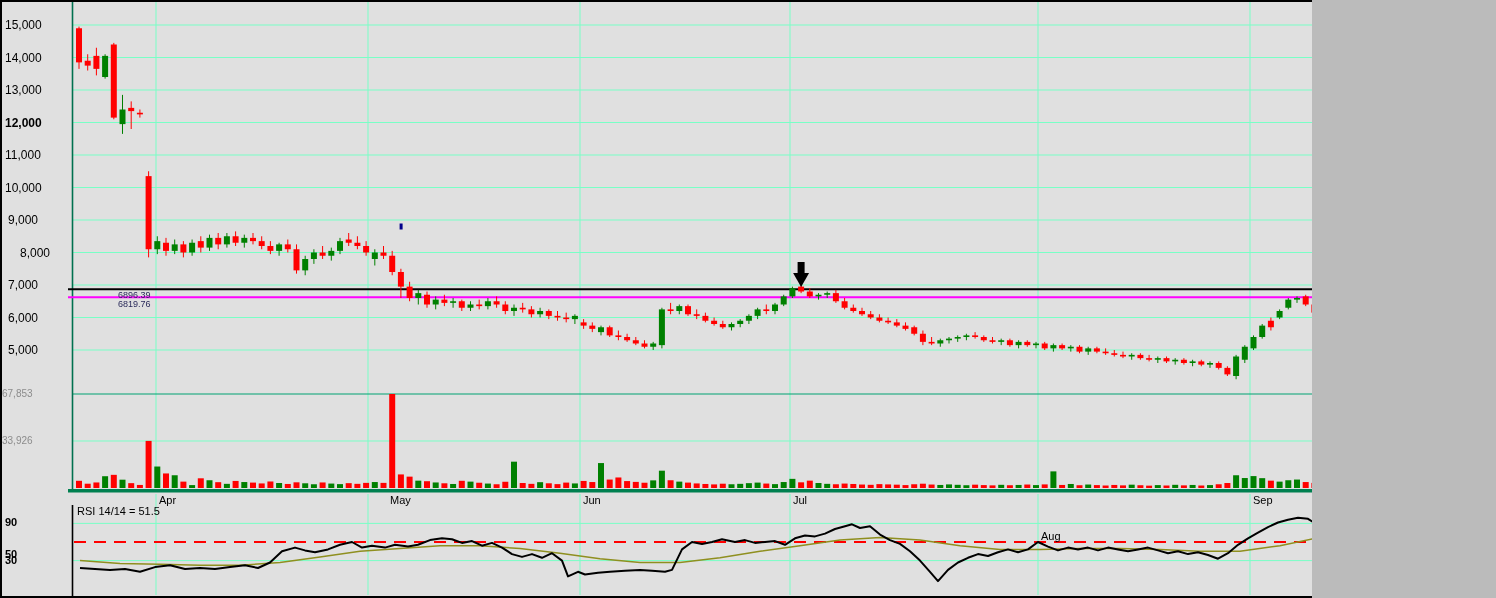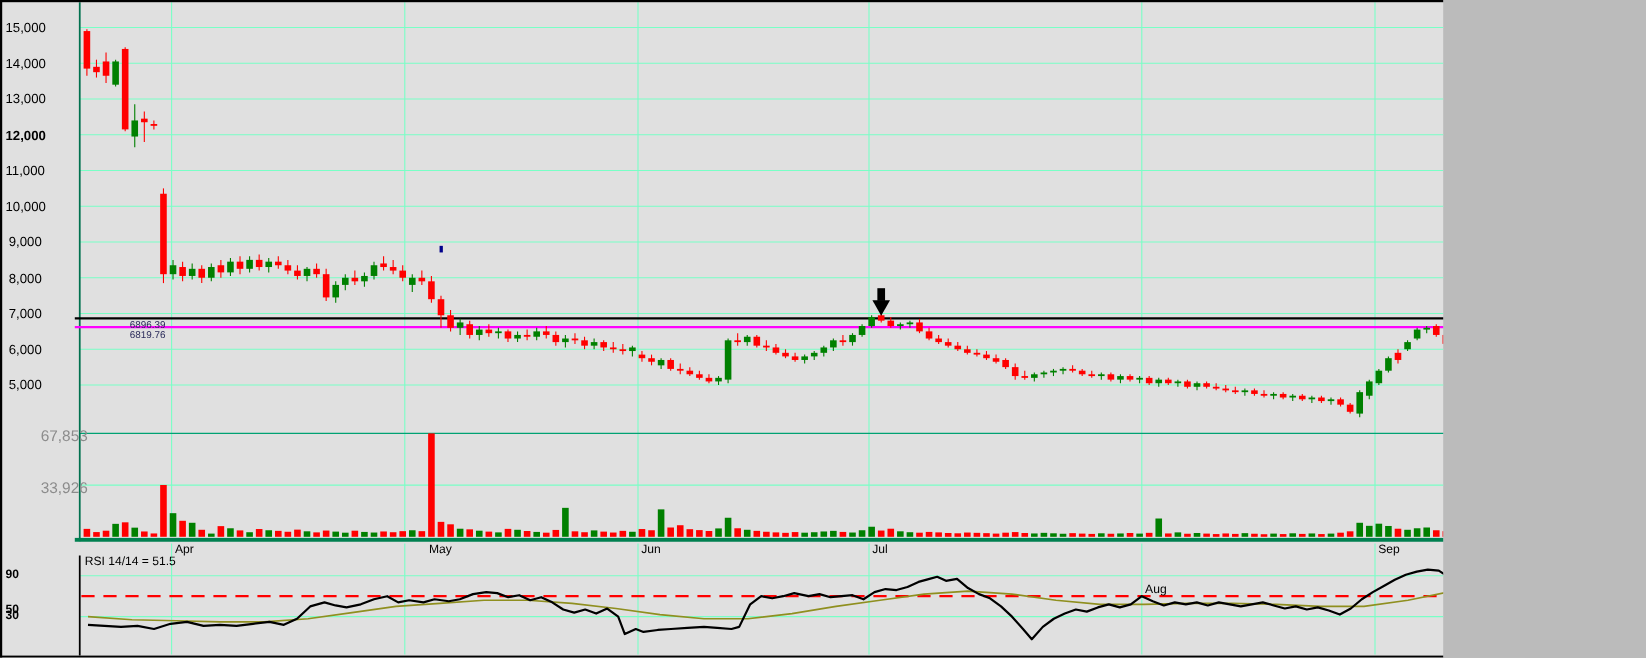--- a/index.html
+++ b/index.html
@@ -553,7 +553,7 @@
       <div class="lbl price-tick" style="top: 149px;">11,000</div>
       <div class="lbl price-tick" style="top: 181.5px;">10,000</div>
       <div class="lbl price-tick" style="top: 214px;">9,000</div>
-      <div class="lbl price-tick" style="top: 246.5px;">8,000</div>
+      <div class="lbl price-tick" style="top: 246.5px; margin-left: 12px;">8,000</div>
       <div class="lbl price-tick" style="top: 279px;">7,000</div>
       <div class="lbl price-tick" style="top: 311.5px;">6,000</div>
       <div class="lbl price-tick" style="top: 344px;">5,000</div>

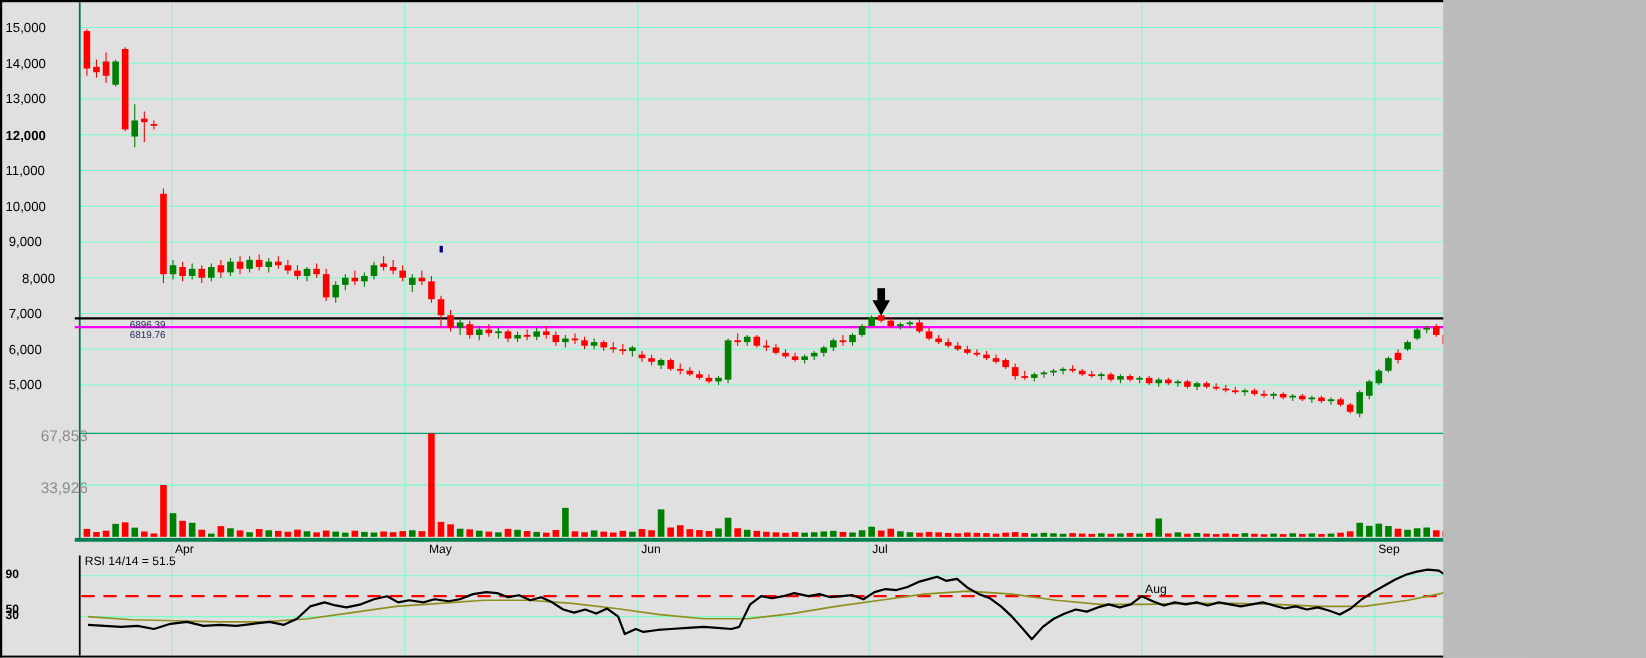--- a/index.html
+++ b/index.html
@@ -10,7 +10,7 @@
   .stage svg{position:absolute;left:0;top:0;}
   .lbl{position:absolute;color:#000;white-space:nowrap;line-height:1;}
   .price-tick{width:33px;text-align:right;font-size:12px;left:5px;}
-  .vol-tick{font-size:14px;color:#8c8c8c;left:2px;padding-left:35px;}
+  .vol-tick{font-size:10px;color:#8c8c8c;left:2px;}
   .rsi-tick{font-size:11px;font-weight:bold;left:5px;}
   .month-lbl{font-size:11px;top:495px;}
   .watermark{left:74px;top:368px;font-size:19px;color:#141414;letter-spacing:0.2px;}

